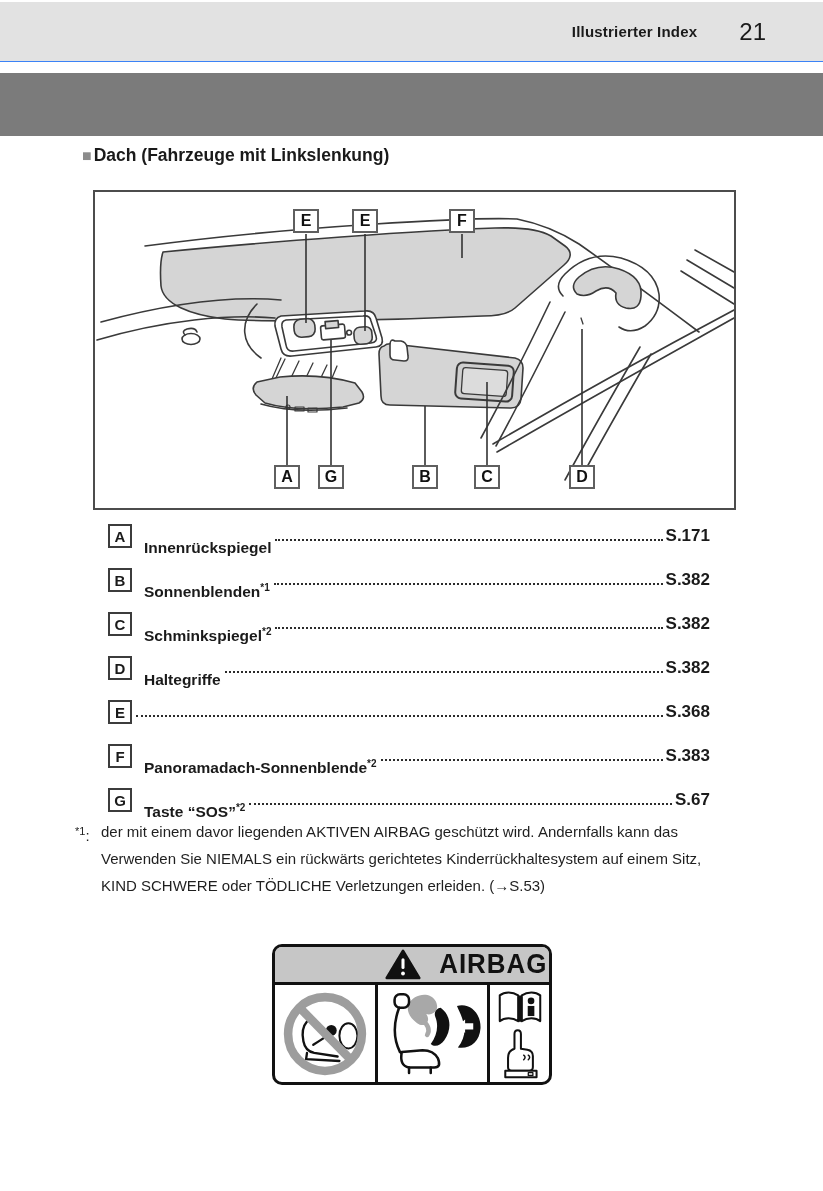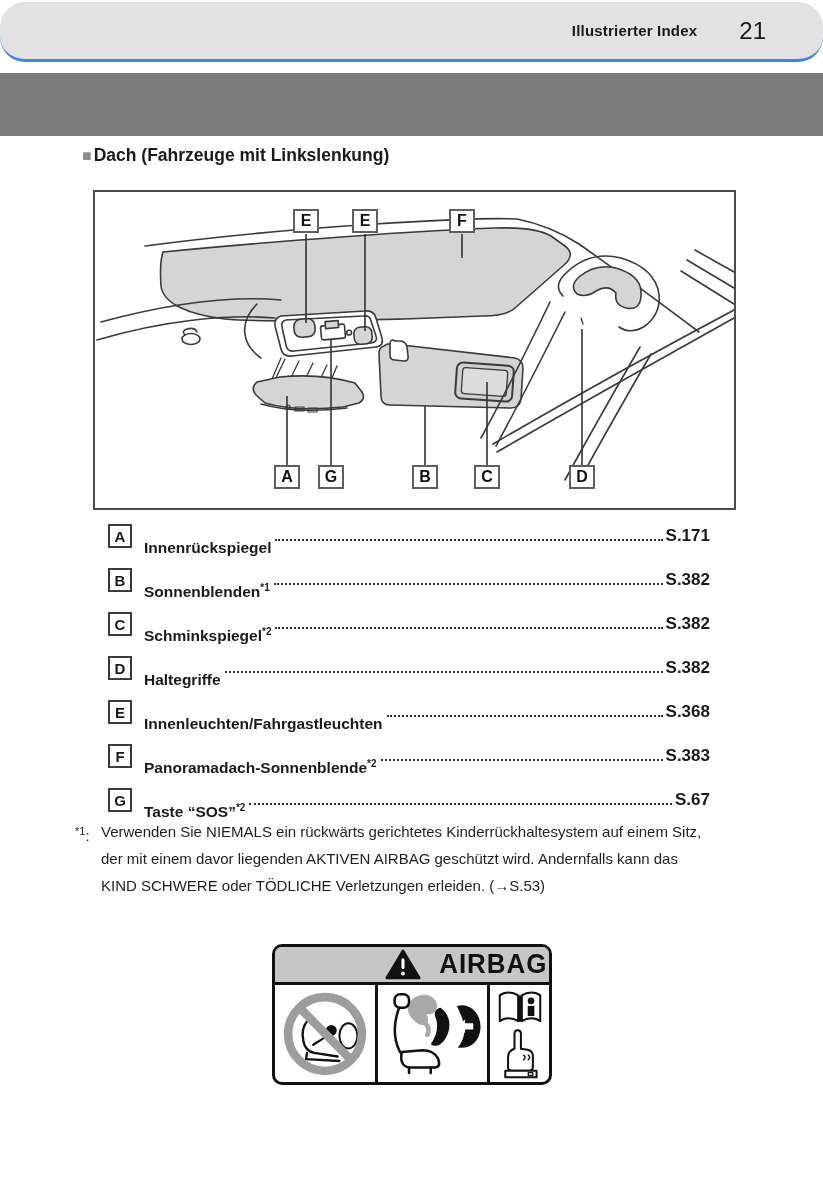--- a/index.html
+++ b/index.html
@@ -17,9 +17,9 @@
   .header-band {
     position: absolute; top: 2px; left: 0; right: 0; height: 60px;
     background: #e2e2e2;
-    border-bottom: 3px solid #3b82f6;
+    border-bottom: 1px solid #3b82f6;
     display: flex; align-items: center; justify-content: flex-end;
-    padding-right: 57px; gap: 42px; border-radius: 25px;
+    padding-right: 57px; gap: 42px;
   }
   .header-title { font-size: 15px; font-weight: bold; letter-spacing: .2px; }
   .header-page  { font-size: 24px; font-weight: normal; }

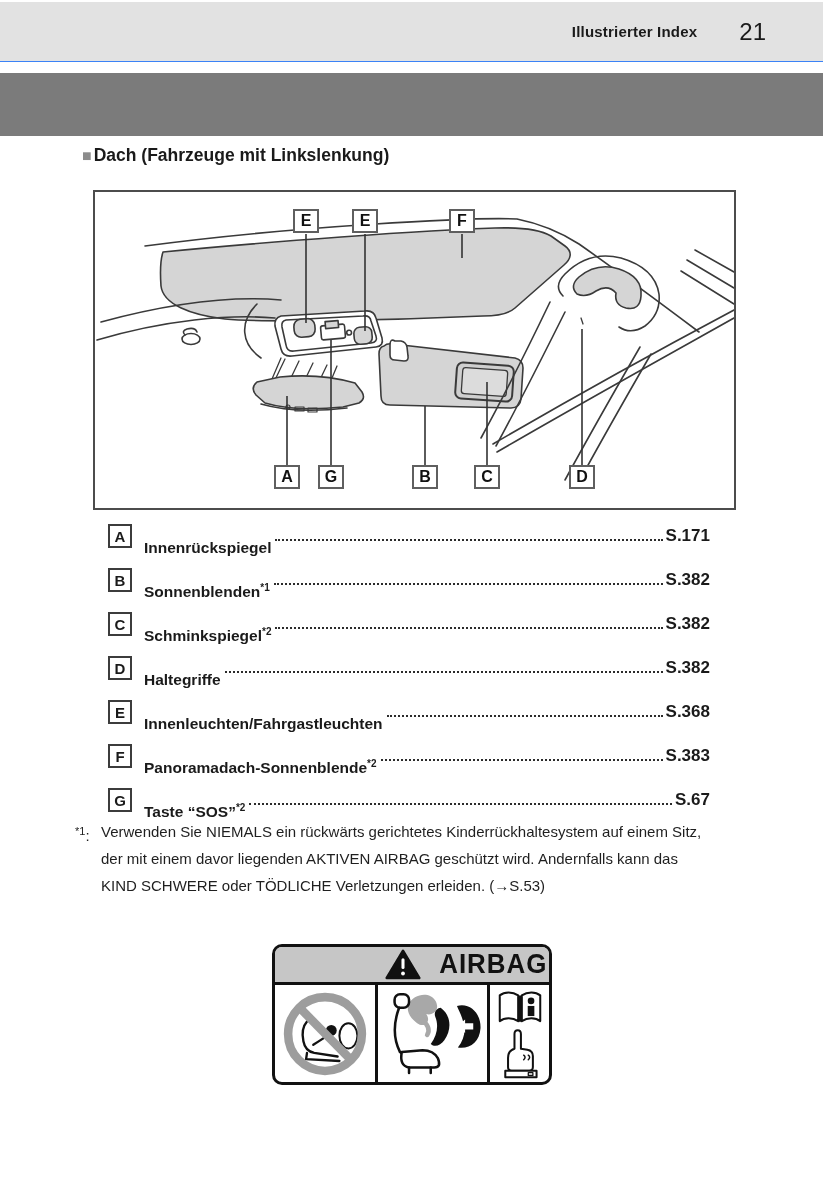--- a/index.html
+++ b/index.html
@@ -231,7 +231,6 @@
     </div>
     <div class="index-row">
       <span class="letter-box">E</span>
-      <span class="row-label"><span>Innenleuchten/Fahrgastleuchten</span><sup></sup></span>
       <span class="leader"></span>
       <span class="row-page">S.368</span>
     </div>

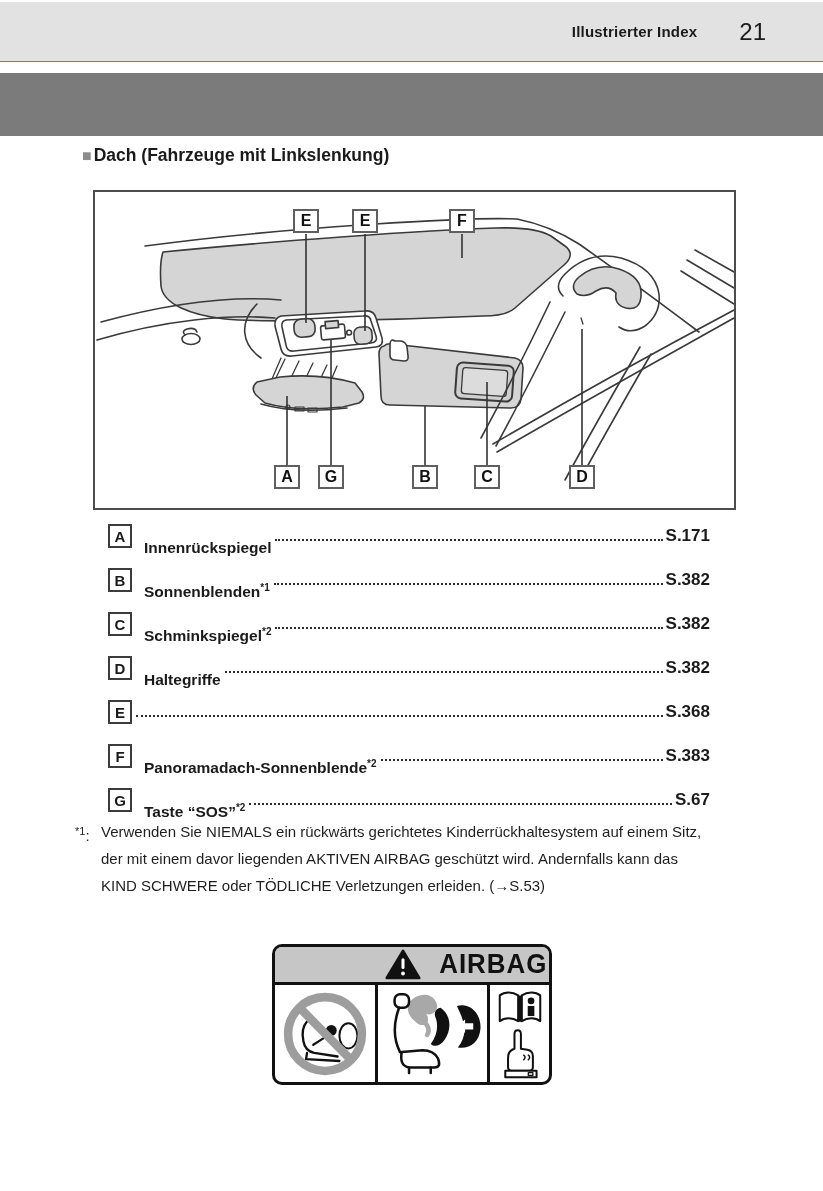--- a/index.html
+++ b/index.html
@@ -251,8 +251,8 @@
   <div class="footnote">
     <span class="footnote-marker-wrap"><sup>*1</sup><span>:</span></span>
     <div class="footnote-body">
+      <div>der mit einem davor liegenden AKTIVEN AIRBAG geschützt wird. Andernfalls kann das</div>
       <div>Verwenden Sie NIEMALS ein rückwärts gerichtetes Kinderrückhaltesystem auf einem Sitz,</div>
-      <div>der mit einem davor liegenden AKTIVEN AIRBAG geschützt wird. Andernfalls kann das</div>
       <div>KIND SCHWERE oder TÖDLICHE Verletzungen erleiden. (→S.53)</div>
     </div>
   </div>

